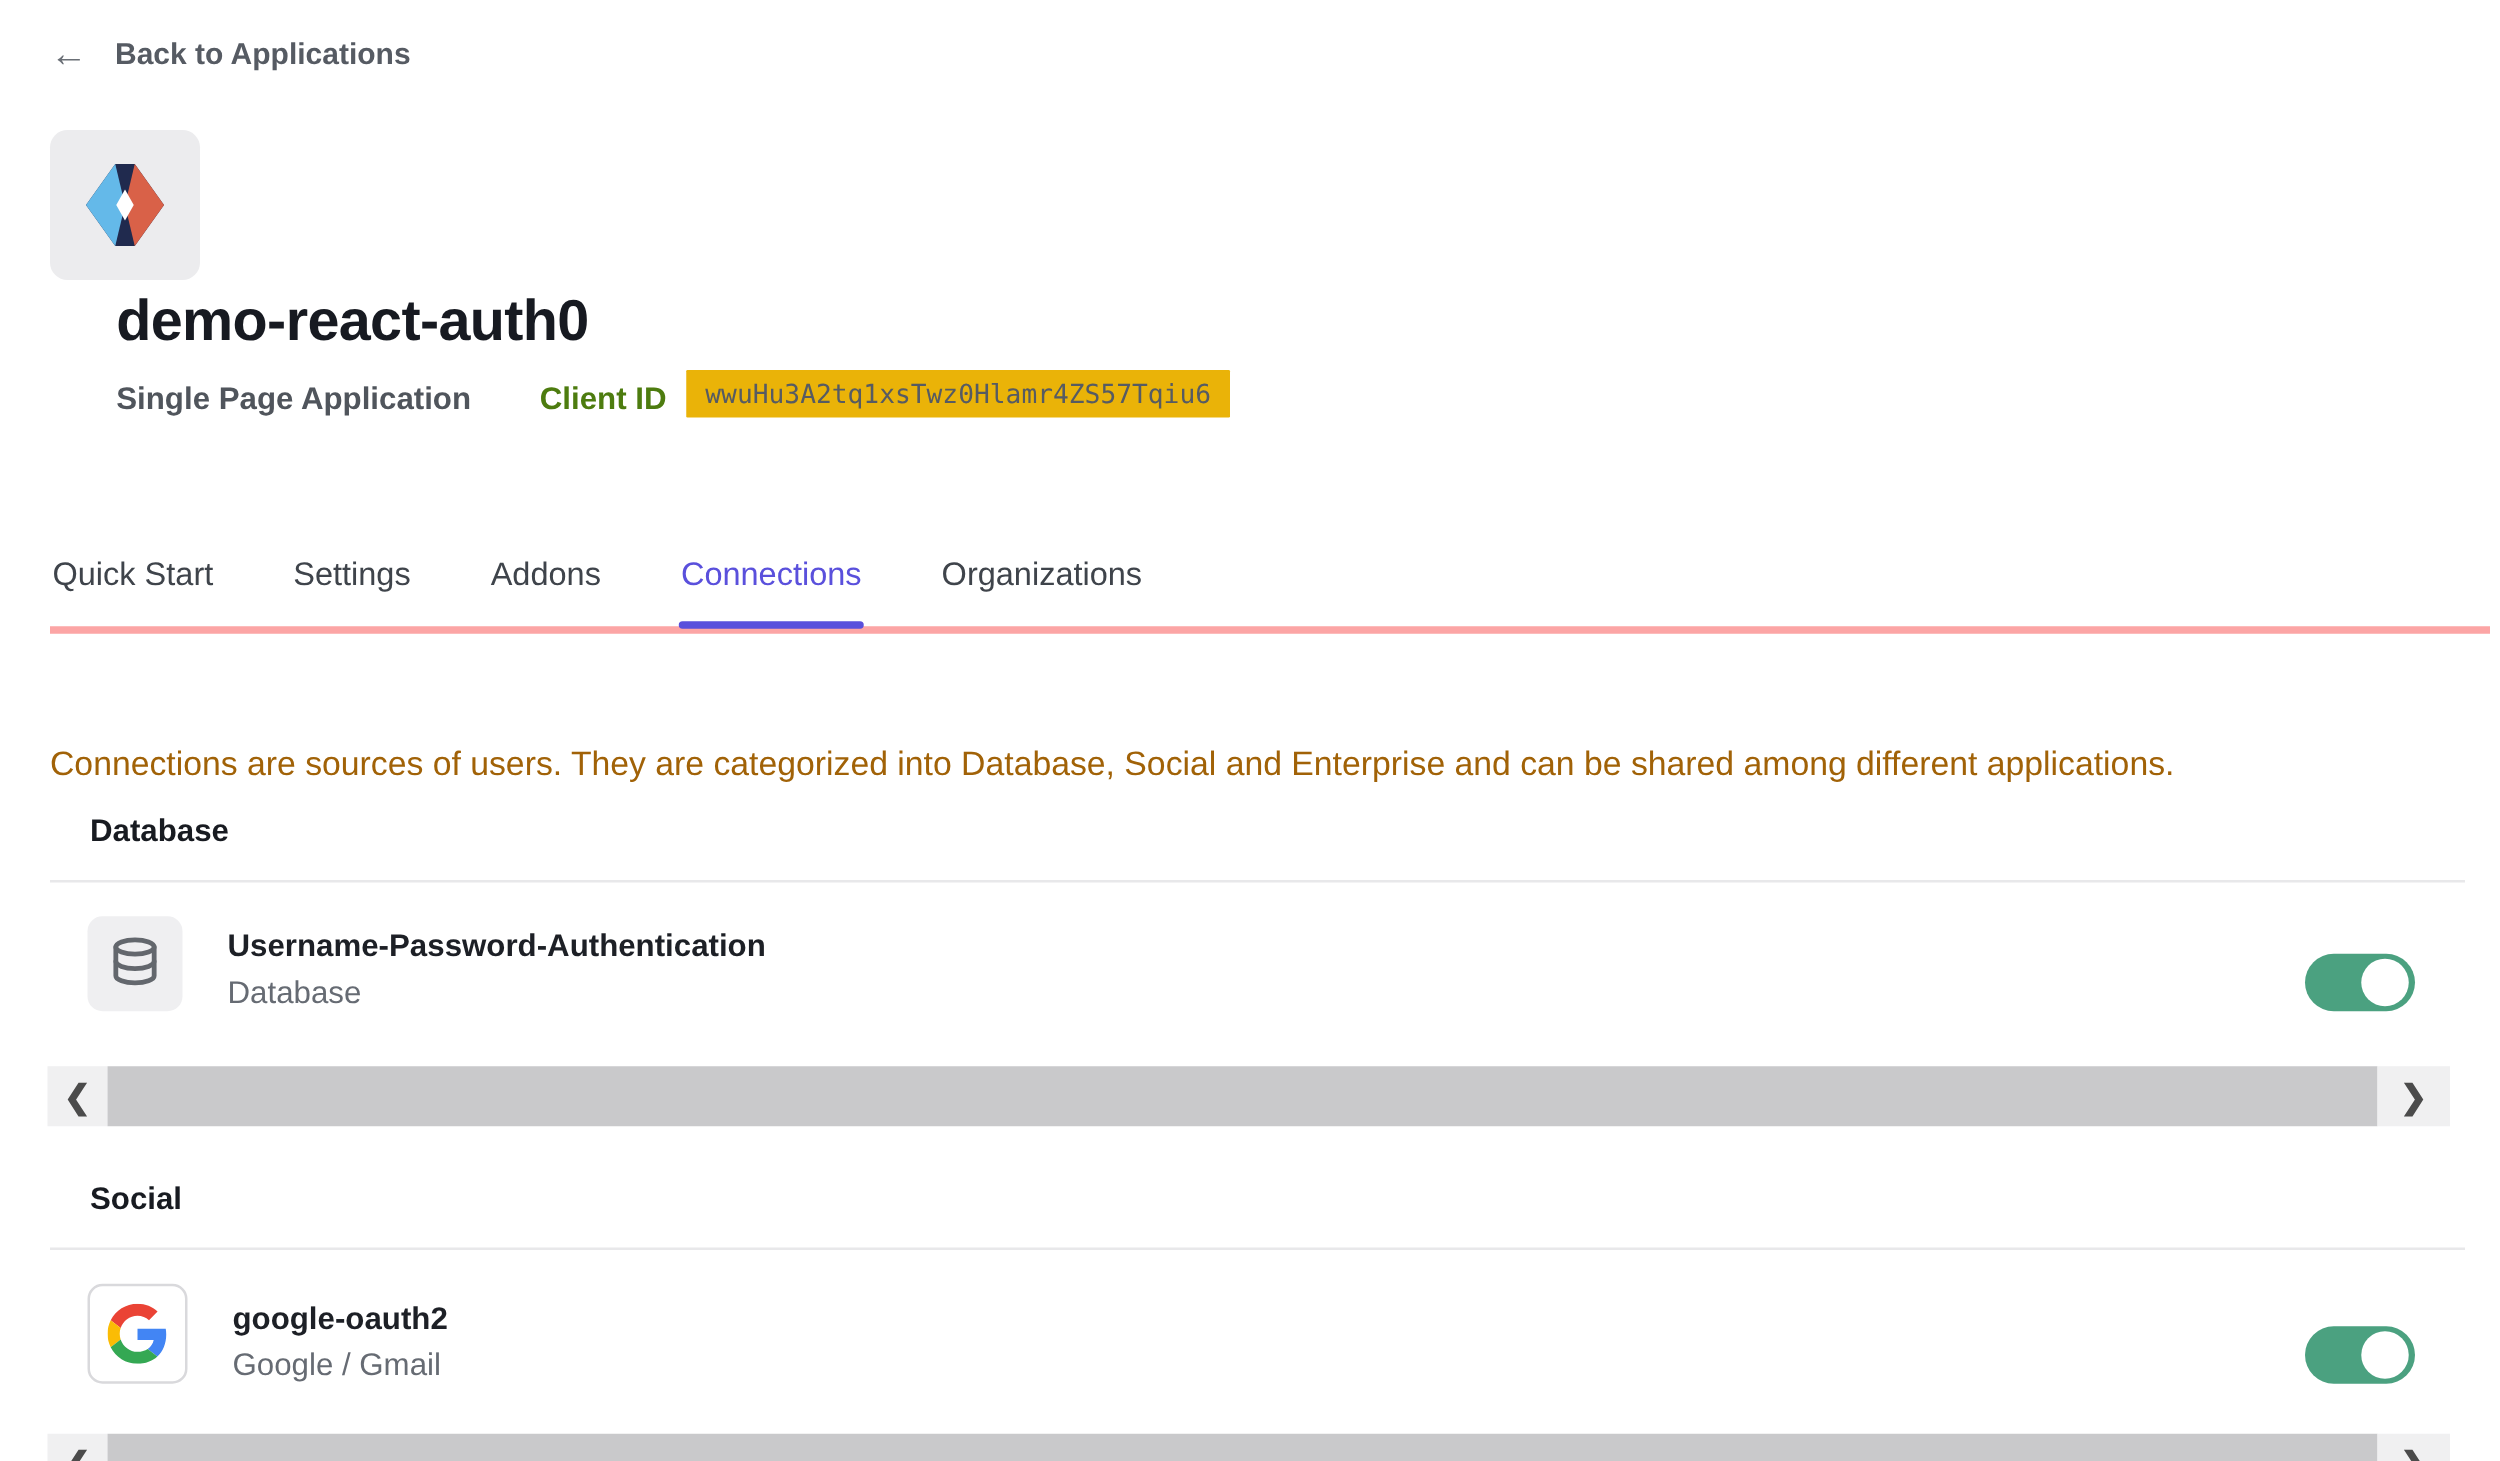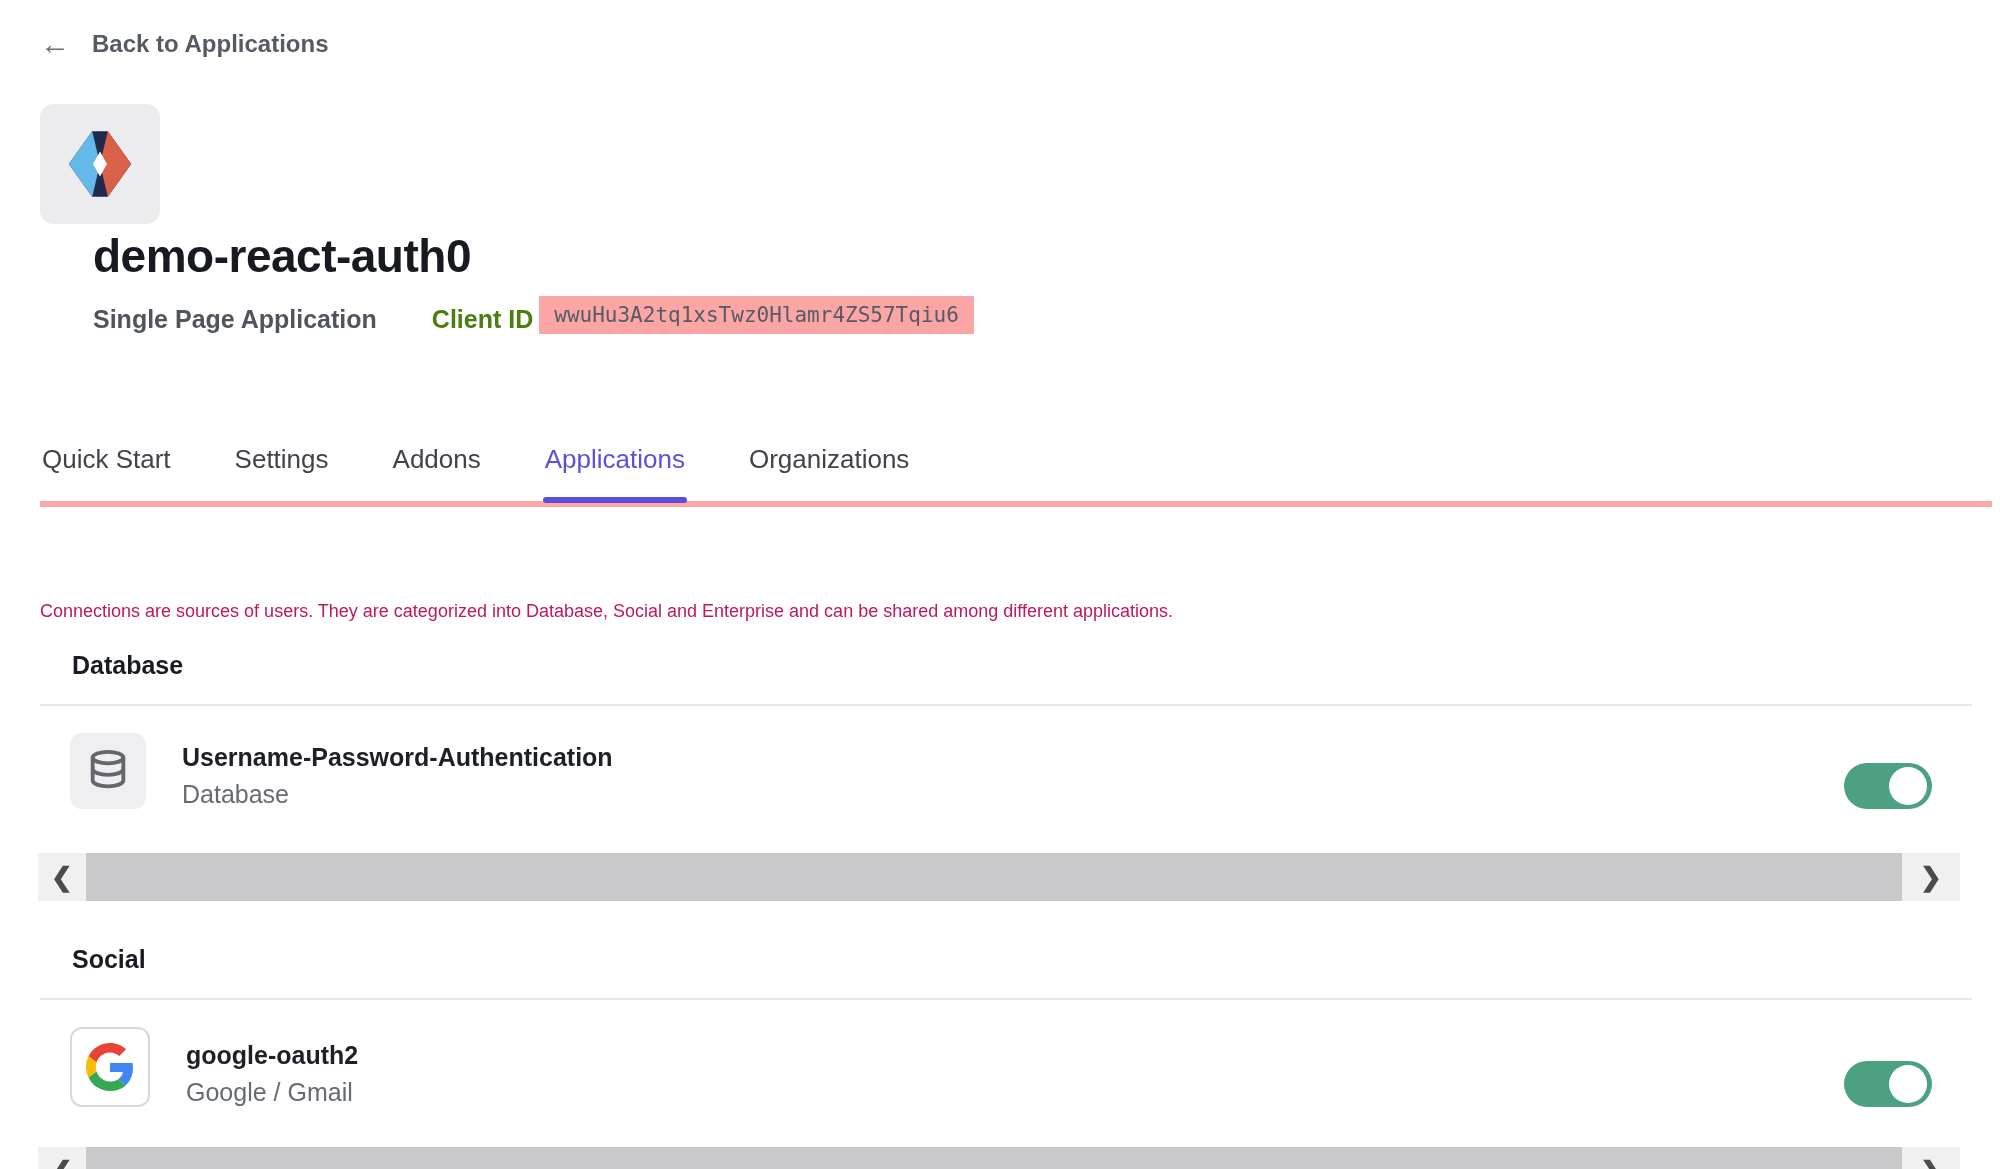--- a/index.html
+++ b/index.html
@@ -36,8 +36,8 @@
   .app-type{font-size:25px;font-weight:600;color:#50555c;}
   .client-id-label{font-size:25px;font-weight:600;color:#4d7c0f;margin-left:55px;}
   .client-id-badge{
-    margin-left:6px;
-    background:#fca5a5;border-radius:1px;
+    margin-left:16px;
+    background:#eab308;border-radius:1px;
     padding:7px 15px;
     font-family:"DejaVu Sans Mono", monospace;
     font-size:21px;color:#565b63;

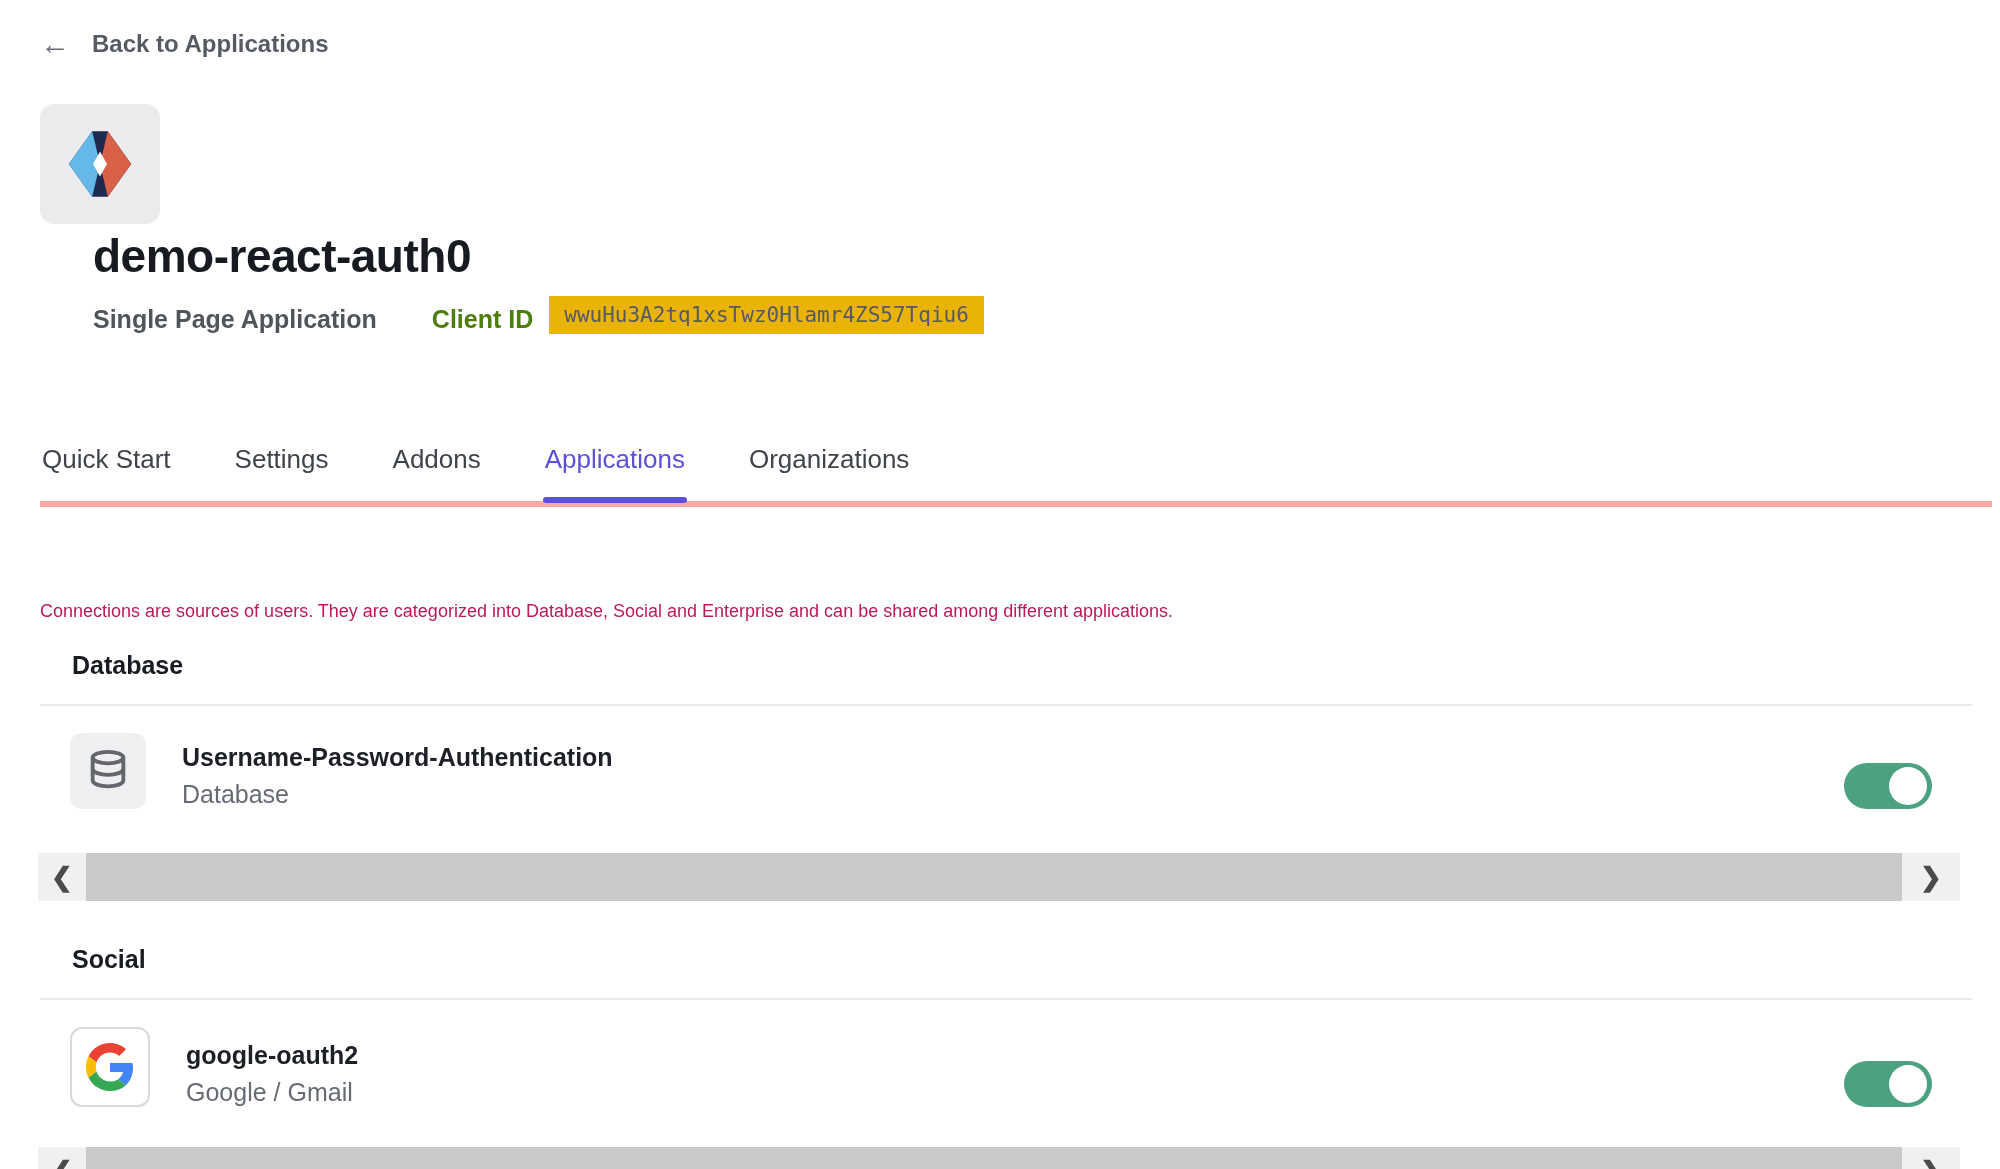--- a/index.html
+++ b/index.html
@@ -155,7 +155,7 @@
     <div class="tab">Quick Start</div>
     <div class="tab">Settings</div>
     <div class="tab">Addons</div>
-    <div class="tab active">Applications</div>
+    <div class="tab active">Connections</div>
     <div class="tab">Organizations</div>
   </div>
 

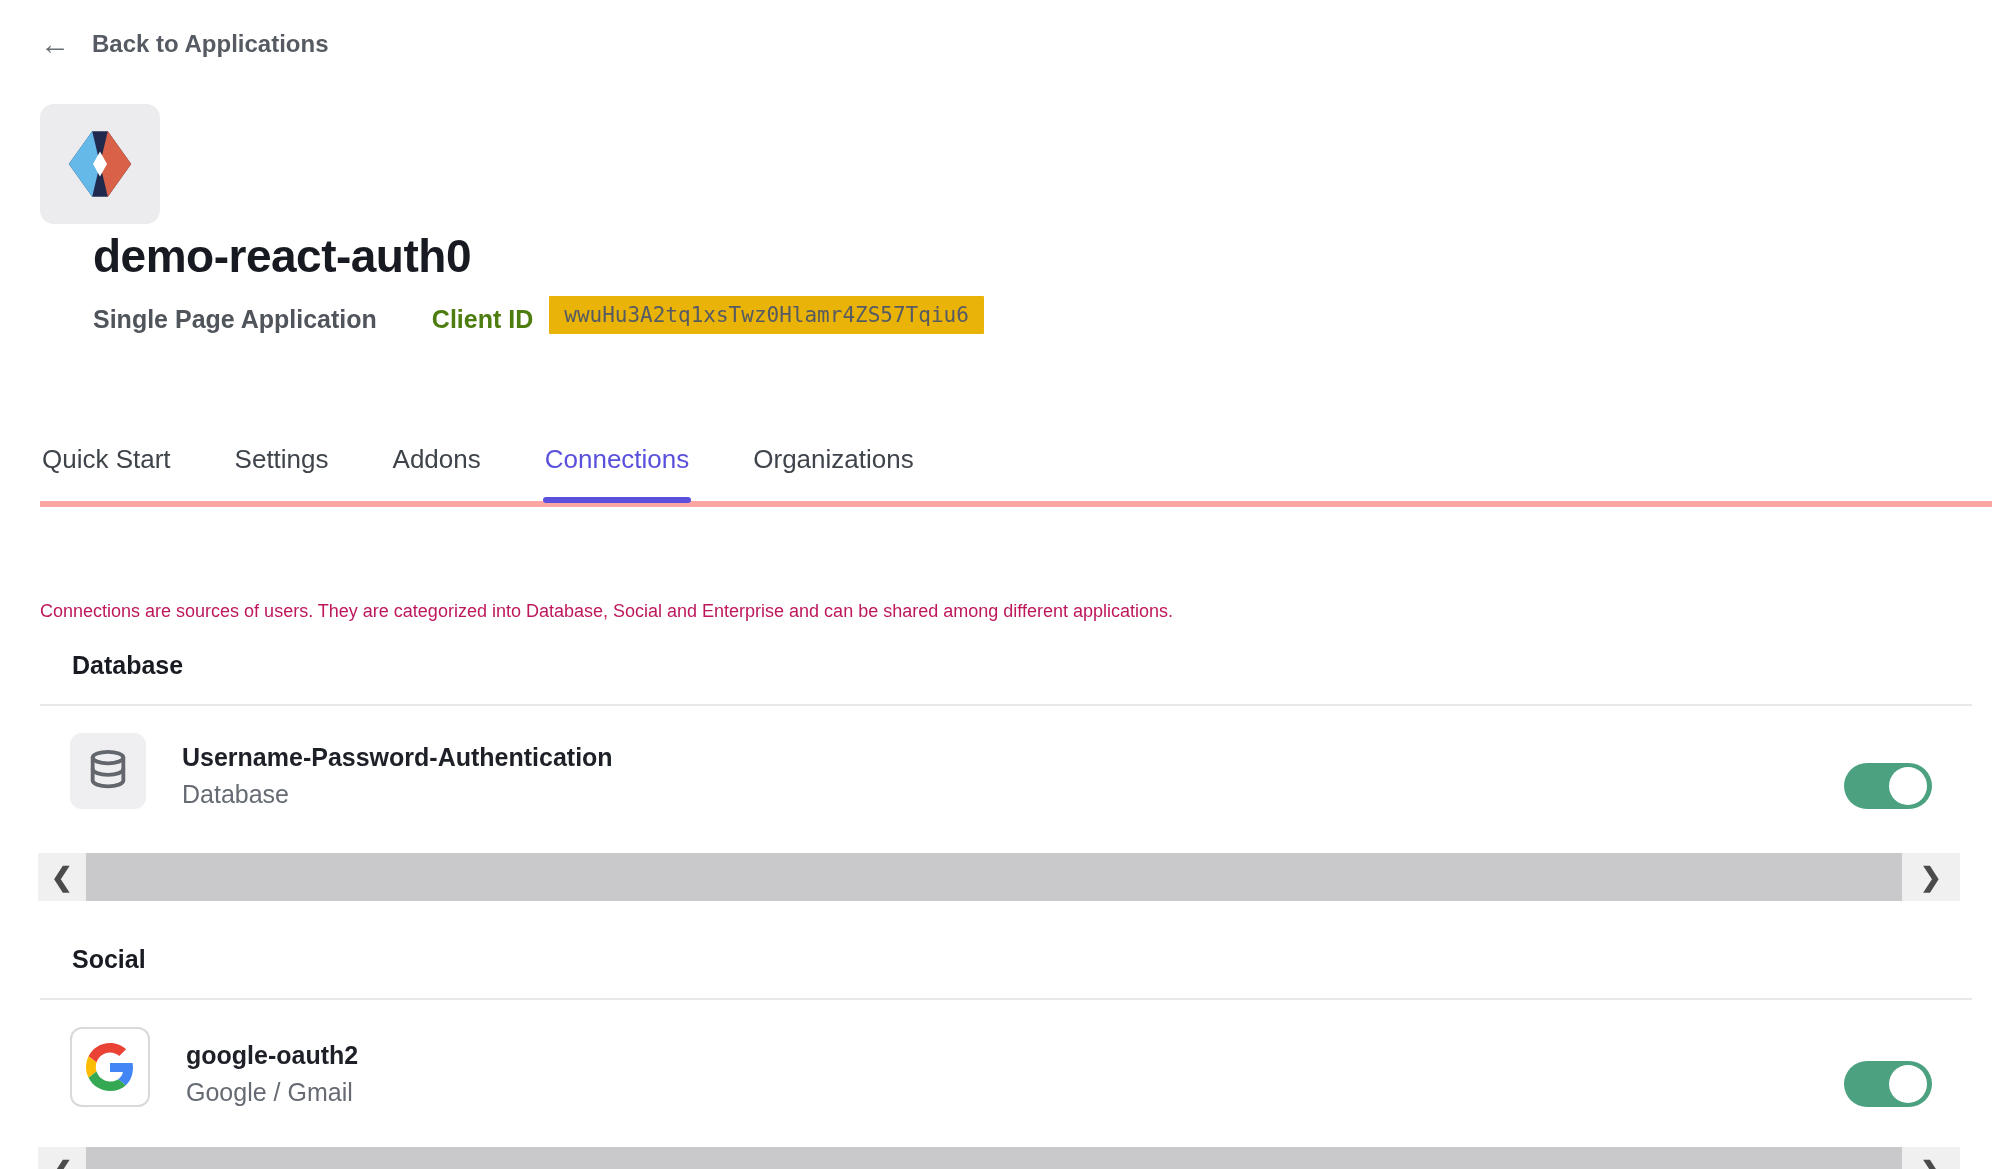--- a/index.html
+++ b/index.html
@@ -65,7 +65,7 @@
   
   .description{
     margin:88px 40px 0 40px;
-    font-size:18px;color:#be185d;line-height:32px;
+    font-size:27px;color:#a16207;line-height:32px;
   }
   
   .section-title{

